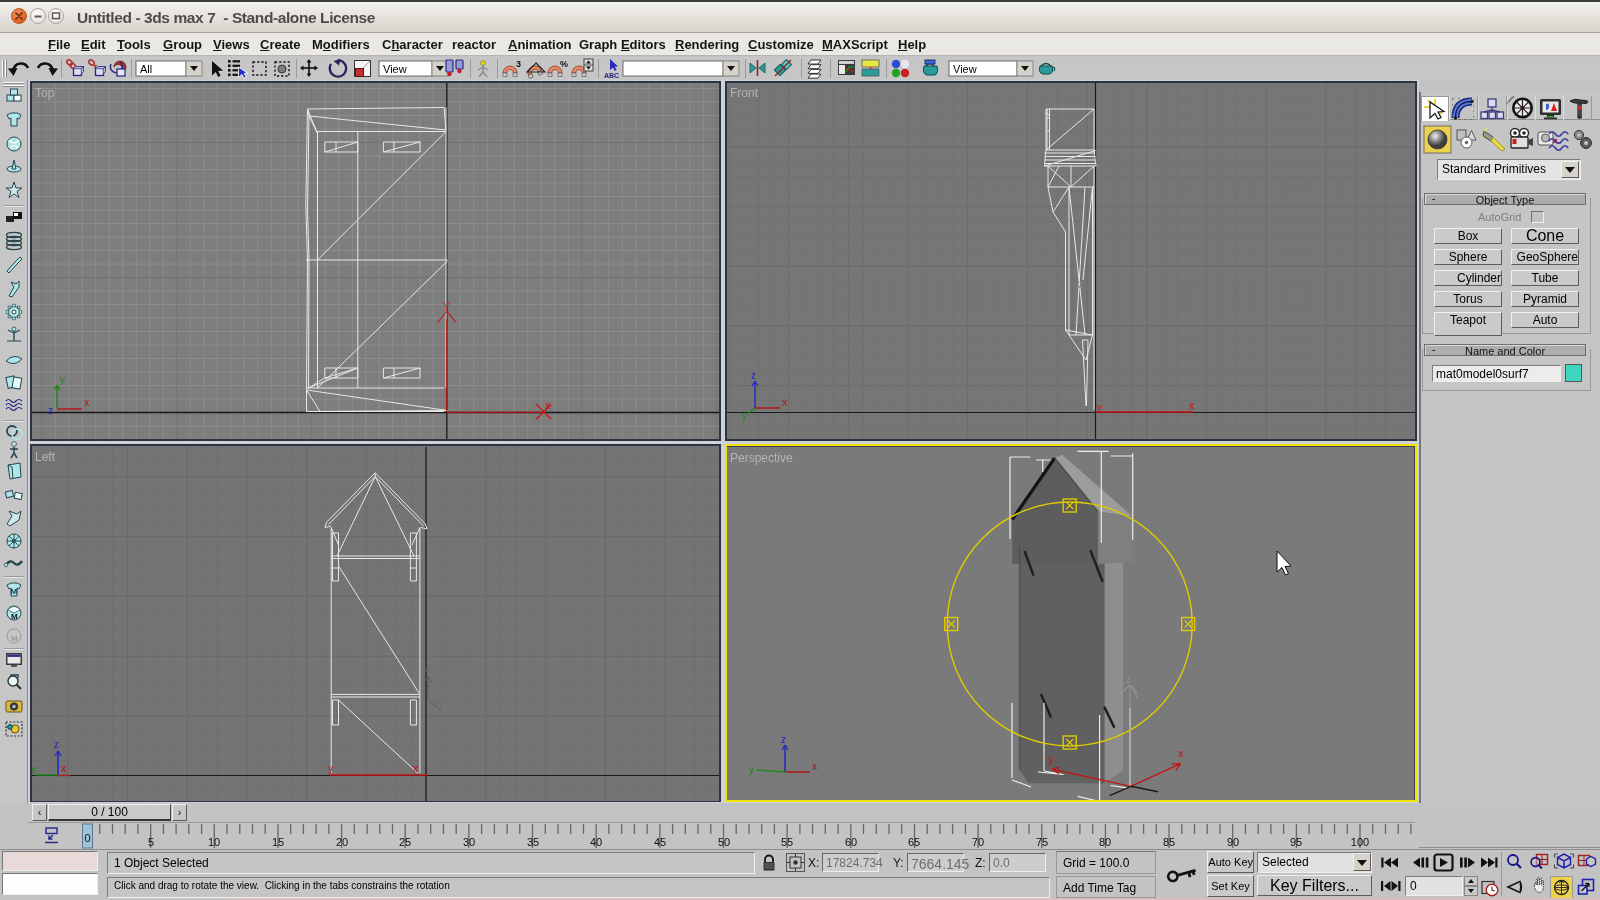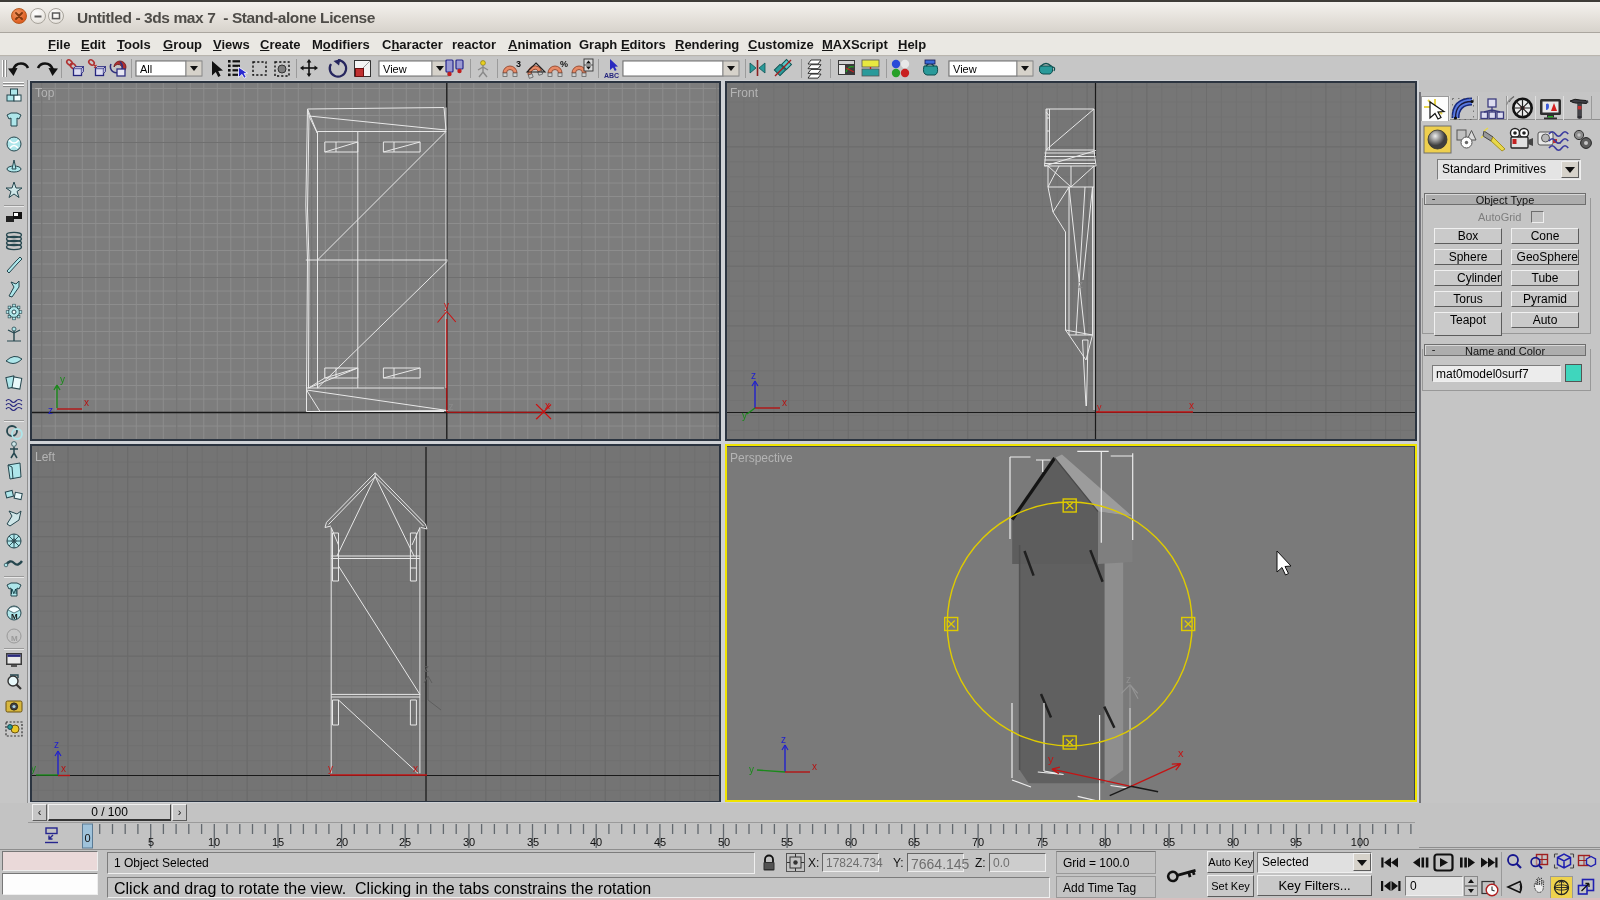--- a/index.html
+++ b/index.html
@@ -628,7 +628,7 @@
 <div style="position:absolute;left:57px;top:119px;font-size:11px;color:#7e7e7e">AutoGrid</div>
 <div style="position:absolute;left:110px;top:119px;width:13px;height:12px;background:#c2c2c2;border-top:1px solid #6e6e6e;border-left:1px solid #6e6e6e;border-right:1px solid #efefef;border-bottom:1px solid #efefef"></div>
 <div class="raised" style="position:absolute;left:13px;top:136px;width:68px;height:16px;font-size:12px;color:#000;text-align:center;line-height:14px;background:#cacaca">Box</div>
-<div class="raised" style="position:absolute;left:90px;top:136px;width:68px;height:16px;font-size:12px;color:#000;text-align:center;line-height:14px;background:#cacaca">Cone</div>
+<div class="raised" style="position:absolute;left:90px;top:136px;width:68px;height:16px;font-size:16px;color:#000;text-align:center;line-height:14px;background:#cacaca">Cone</div>
 <div class="raised" style="position:absolute;left:13px;top:157px;width:68px;height:16px;font-size:12px;color:#000;text-align:center;line-height:14px;background:#cacaca">Sphere</div>
 <div class="raised" style="position:absolute;left:90px;top:157px;width:68px;height:16px;font-size:12px;color:#000;text-align:right;line-height:14px;background:#cacaca">GeoSphere</div>
 <div class="raised" style="position:absolute;left:13px;top:178px;width:68px;height:16px;font-size:12px;color:#000;text-align:right;line-height:14px;background:#cacaca">Cylinder</div>

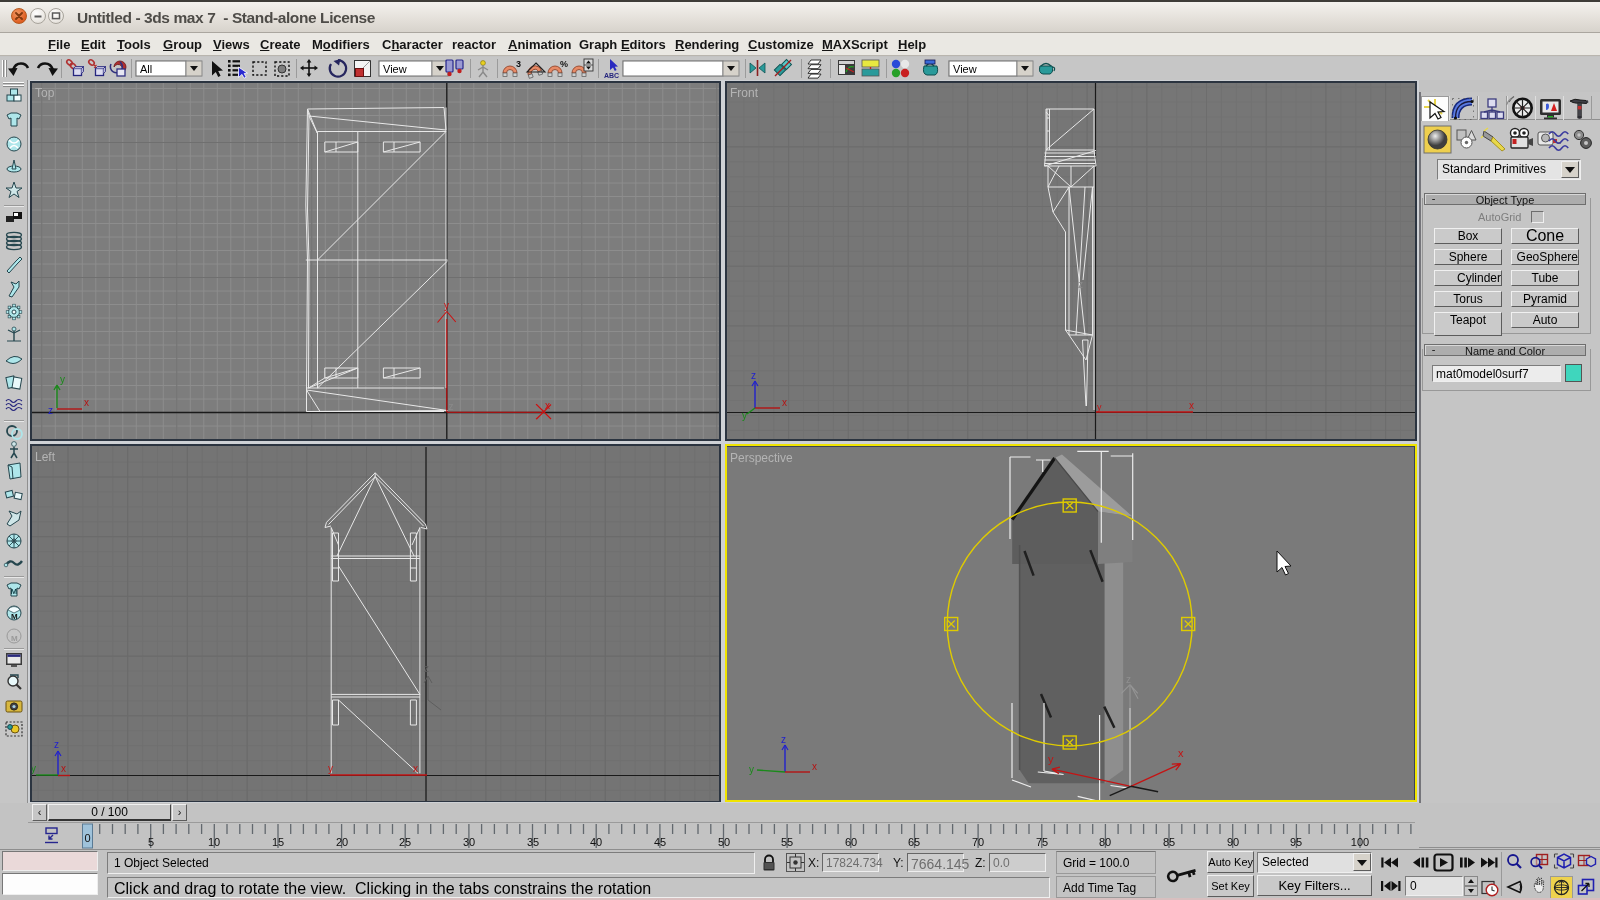--- a/index.html
+++ b/index.html
@@ -685,7 +685,7 @@
 <div class="sunken" style="position:absolute;left:107px;top:49px;width:648px;height:22px;background:#c5c5c5"></div>
 <div style="position:absolute;left:114px;top:53px;font-size:12px;color:#000">1 Object Selected</div>
 <div class="sunken" style="position:absolute;left:107px;top:74px;width:943px;height:21px;background:#c5c5c5"></div>
-<div style="position:absolute;left:114px;top:77px;font-size:16px;color:#000">Click and drag to rotate the view.&nbsp; Clicking in the tabs constrains the rotation</div>
+<div style="position:absolute;left:114px;top:77px;font-size:10px;color:#000">Click and drag to rotate the view.&nbsp; Clicking in the tabs constrains the rotation</div>
 <svg style="position:absolute;left:760px;top:51px" width="18" height="19">
       <path d="M5 8 V5.5 A4 4 0 0 1 13 5.5 V8" fill="none" stroke="#111" stroke-width="1.8"></path>
       <rect x="3.5" y="8" width="11" height="8.5" rx="1" fill="#2e2e2e"></rect>

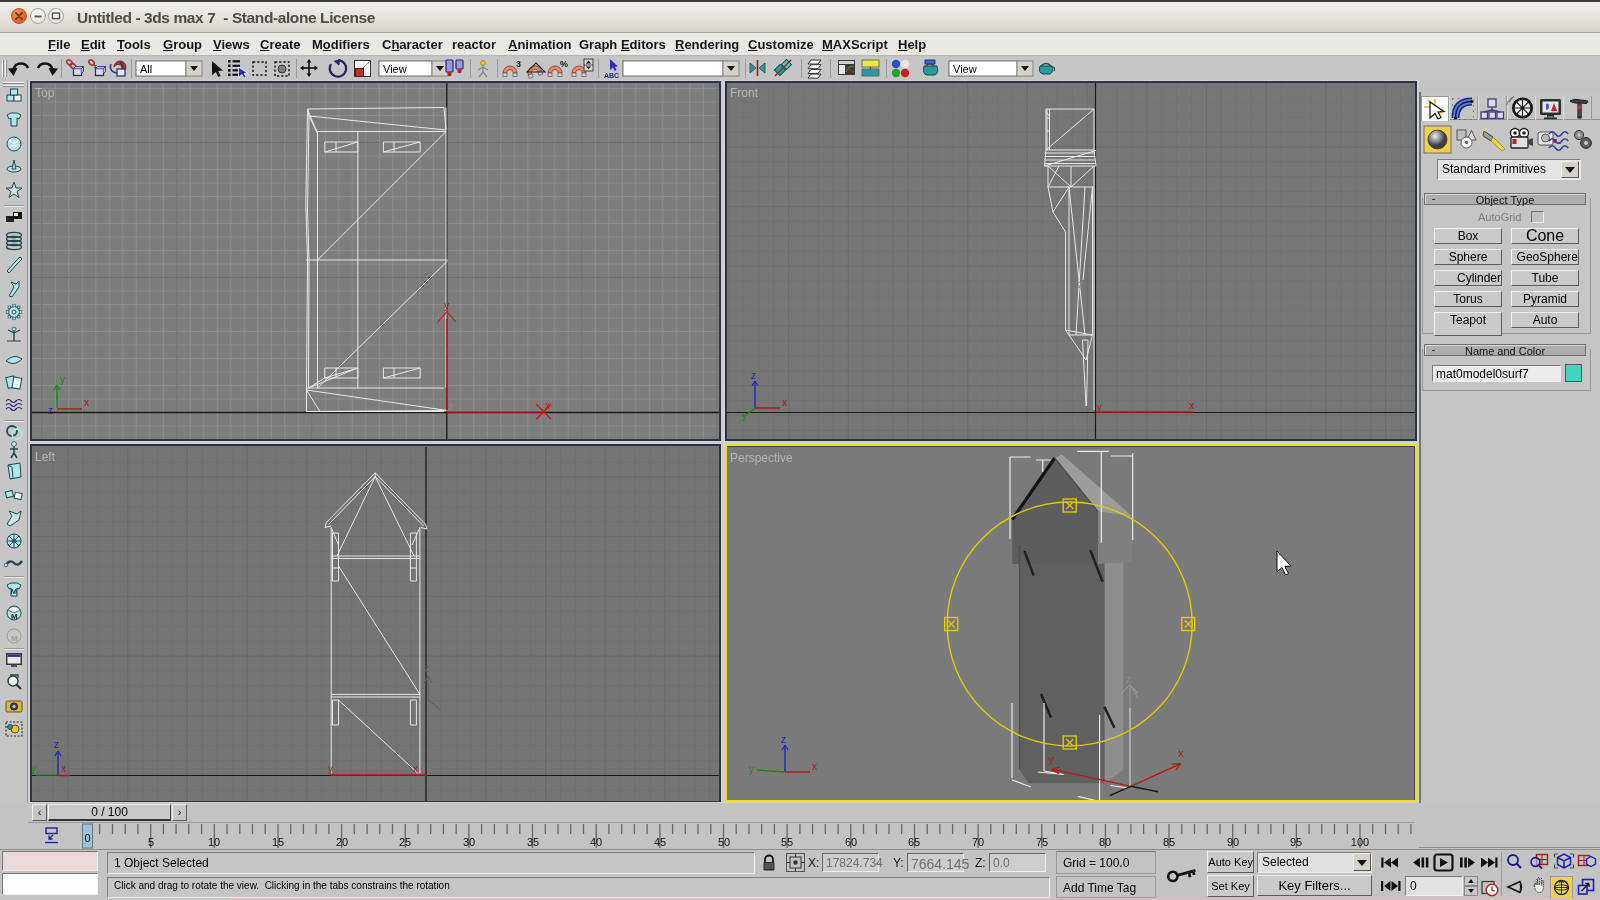--- a/index.html
+++ b/index.html
@@ -724,7 +724,7 @@
 <svg style="position:absolute;left:1356px;top:56px" width="12" height="8">
       <path d="M1 1 L11 1 L6 7 Z" fill="#111"></path>
     </svg>
-<div class="raised" style="position:absolute;left:1257px;top:72px;width:115px;height:21px;font-size:13px;color:#000;text-align:center;line-height:19px;background:#c9c9c9">Key Filters...</div>
+<div class="raised" style="position:absolute;left:1257px;top:72px;width:115px;height:21px;font-size:16px;color:#000;text-align:center;line-height:19px;background:#c9c9c9">Key Filters...</div>
 <svg style="position:absolute;left:1378px;top:49px" width="125" height="46" viewBox="0 0 125 46">
 <g fill="#111">
         <path d="M5.5 5.5 v10 h-2.2 v-10 Z"></path>

